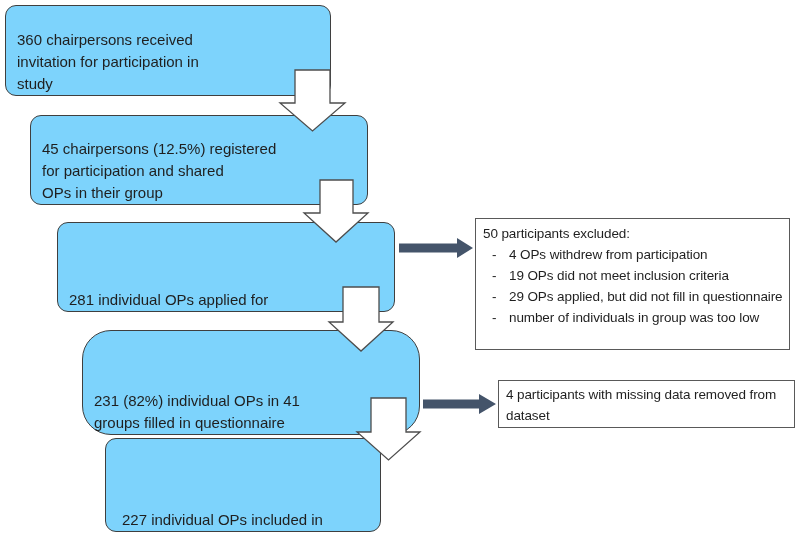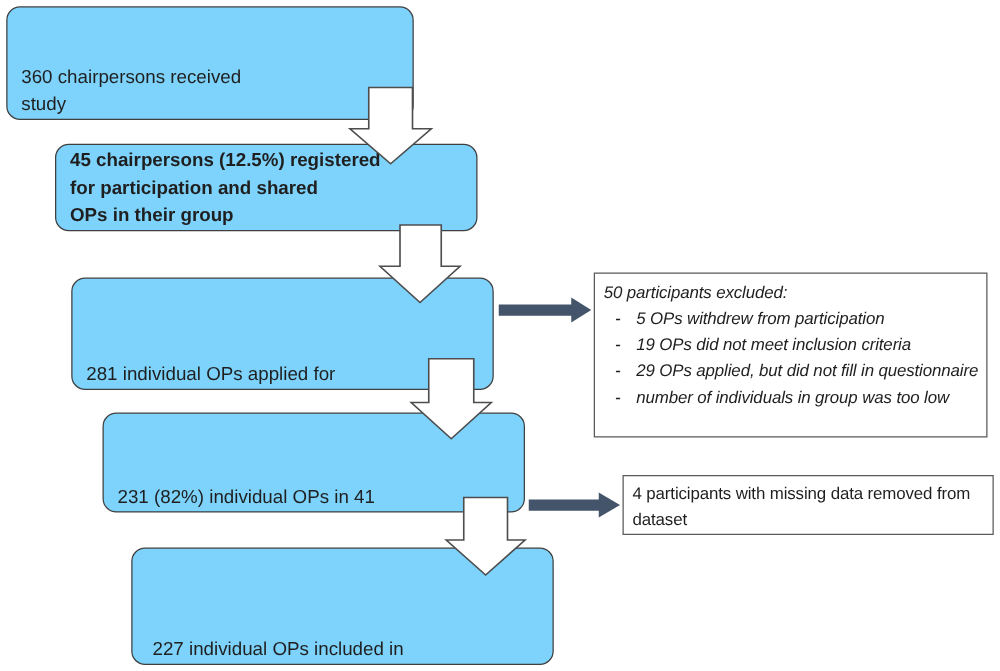--- a/index.html
+++ b/index.html
@@ -56,6 +56,7 @@
 
   <div class="flow-box" style="left:5px; top:5px; width:326px; height:91px;">
     <div class="line">360 chairpersons received</div>
+    <div class="line">invitation for participation in</div>
     <div class="line">study</div>
   </div>
 

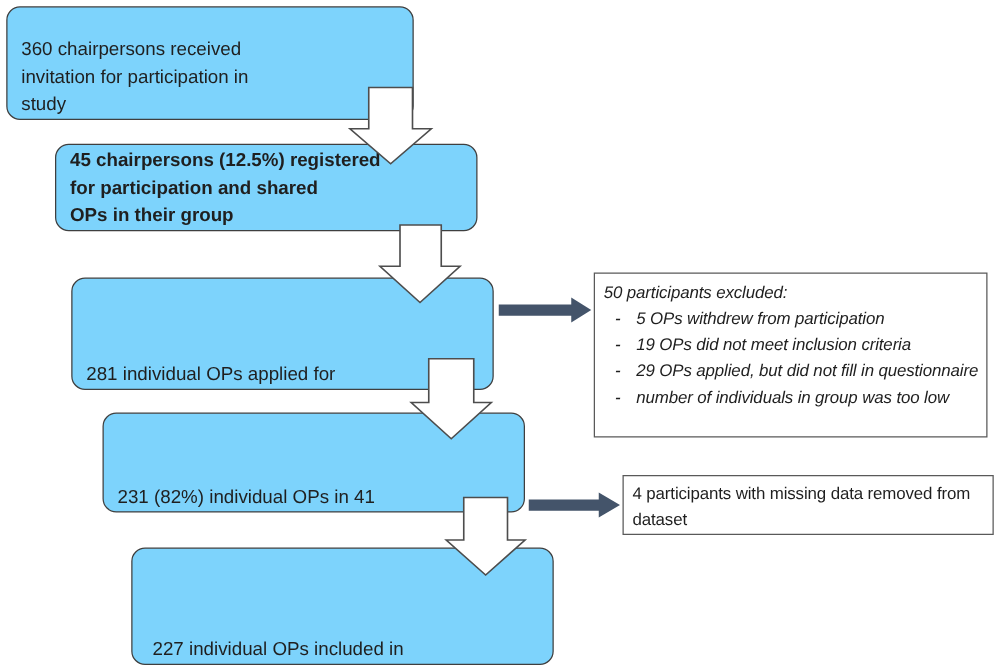--- a/index.html
+++ b/index.html
@@ -60,7 +60,7 @@
     <div class="line">study</div>
   </div>
 
-  <div class="flow-box" style="left:44px; top:115px; width:338px; height:70px;font-weight:bold;">
+  <div class="flow-box" style="left:30px; top:115px; width:338px; height:90px;">
     <div class="line">45 chairpersons (12.5%) registered</div>
     <div class="line">for participation and shared</div>
     <div class="line">OPs in their group</div>

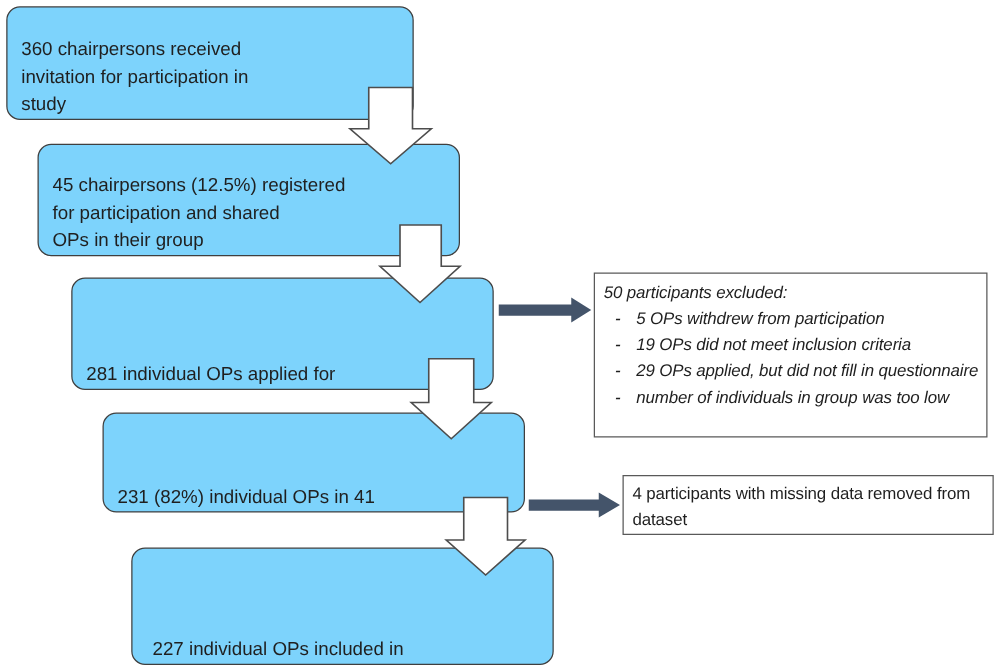--- a/index.html
+++ b/index.html
@@ -78,7 +78,7 @@
     <div class="line">227 individual OPs included in</div>
   </div>
 
-  <div class="side-box" style="left:475px; top:218px; width:315px; height:132px;font-style:italic;">
+  <div class="side-box" style="left:475px; top:218px; width:315px; height:132px;">
     <div class="inner">
       <div>50 participants excluded:</div>
       <div class="ex-item">

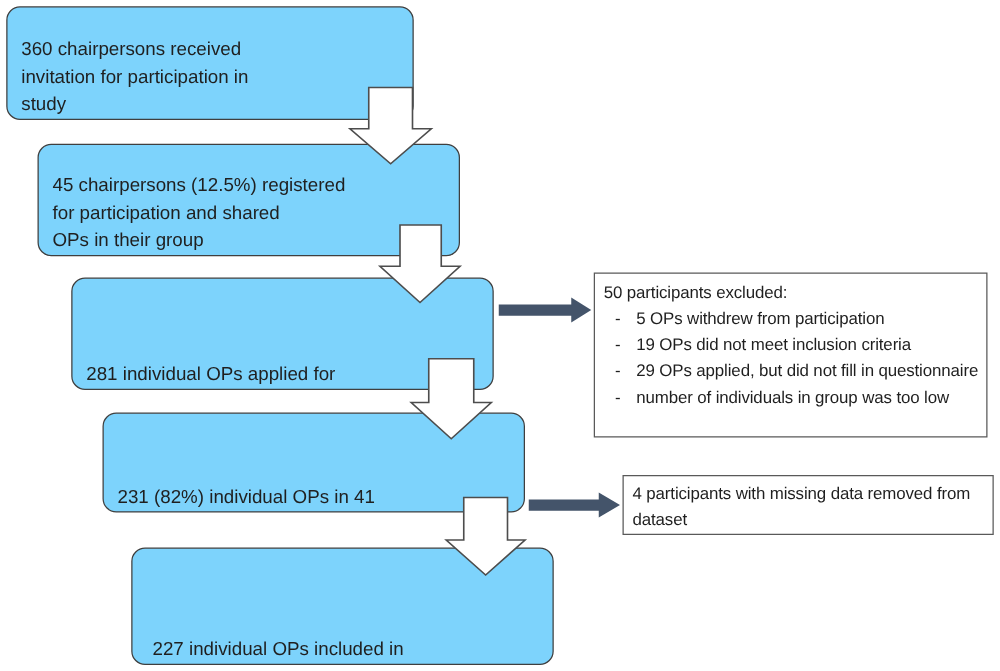--- a/index.html
+++ b/index.html
@@ -83,7 +83,7 @@
       <div>50 participants excluded:</div>
       <div class="ex-item">
         <div class="ex-bullet">-</div>
-        <div class="ex-text">5 OPs withdrew from participation</div>
+        <div class="ex-text">4 OPs withdrew from participation</div>
       </div>
       <div class="ex-item">
         <div class="ex-bullet">-</div>

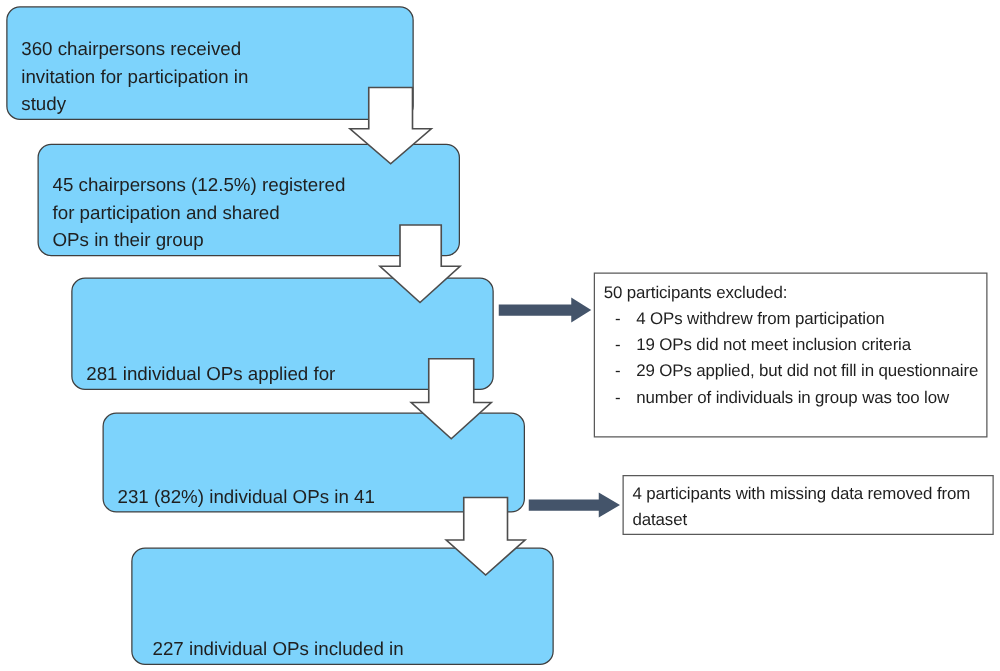--- a/index.html
+++ b/index.html
@@ -70,7 +70,7 @@
     <div class="line">281 individual OPs applied for</div>
   </div>
 
-  <div class="flow-box" style="left:82px; top:330px; width:338px; height:80px;">
+  <div class="flow-box" style="left:82px; top:330px; width:338px; height:105px;border-radius:29px;">
     <div class="line">231 (82%) individual OPs in 41</div>
   </div>
 

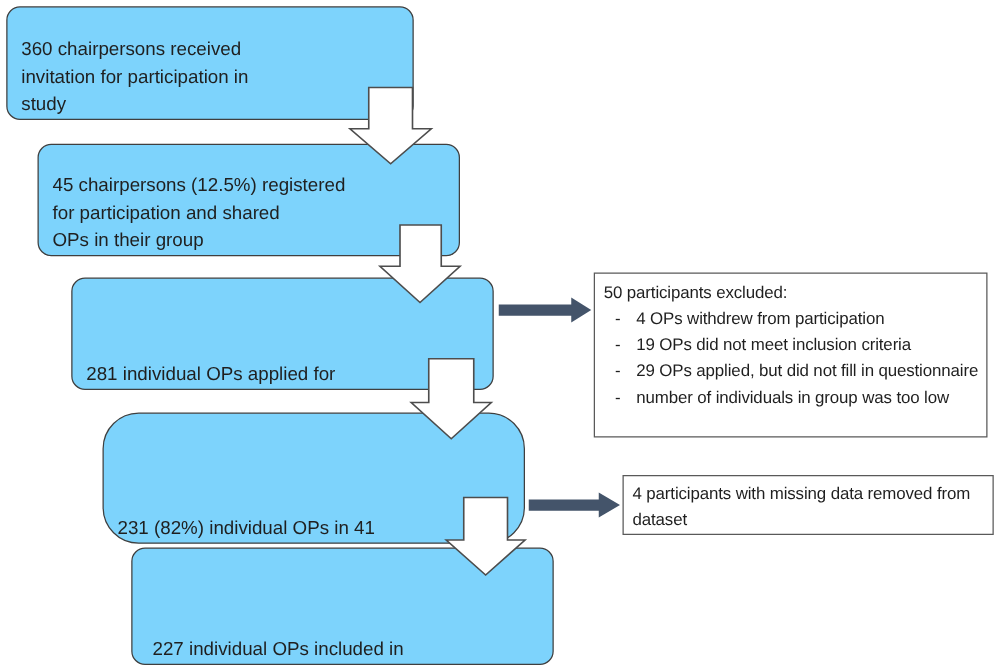--- a/index.html
+++ b/index.html
@@ -72,6 +72,7 @@
 
   <div class="flow-box" style="left:82px; top:330px; width:338px; height:105px;border-radius:29px;">
     <div class="line">231 (82%) individual OPs in 41</div>
+    <div class="line">groups filled in questionnaire</div>
   </div>
 
   <div class="flow-box" style="left:105px; top:438px; width:338px; height:94px;padding-left:16px;">

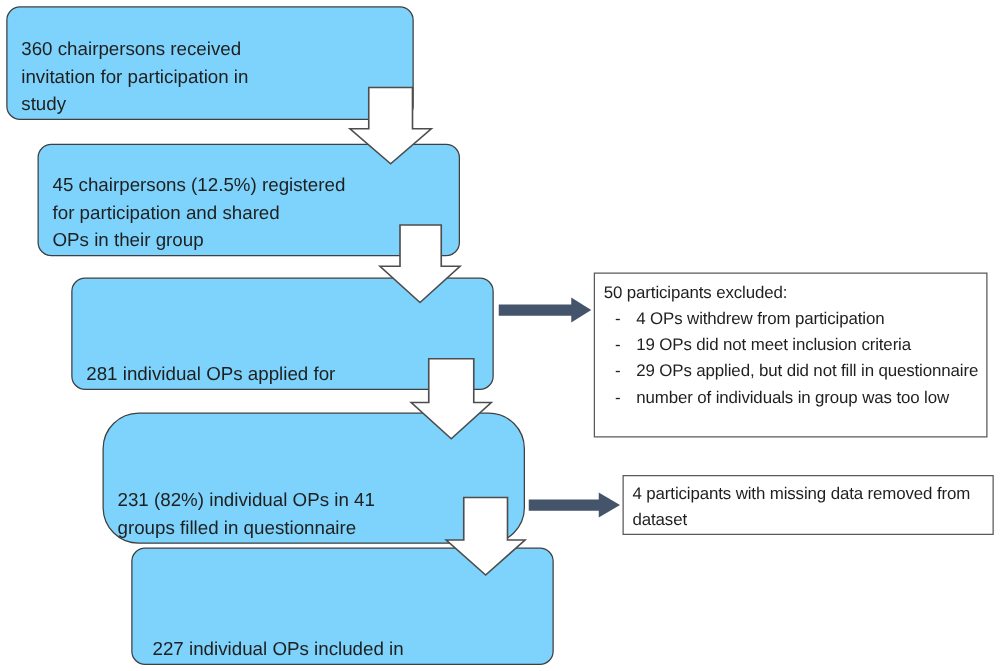--- a/index.html
+++ b/index.html
@@ -75,7 +75,7 @@
     <div class="line">groups filled in questionnaire</div>
   </div>
 
-  <div class="flow-box" style="left:105px; top:438px; width:338px; height:94px;padding-left:16px;">
+  <div class="flow-box" style="left:105px; top:438px; width:276px; height:94px;padding-left:16px;">
     <div class="line">227 individual OPs included in</div>
   </div>
 

